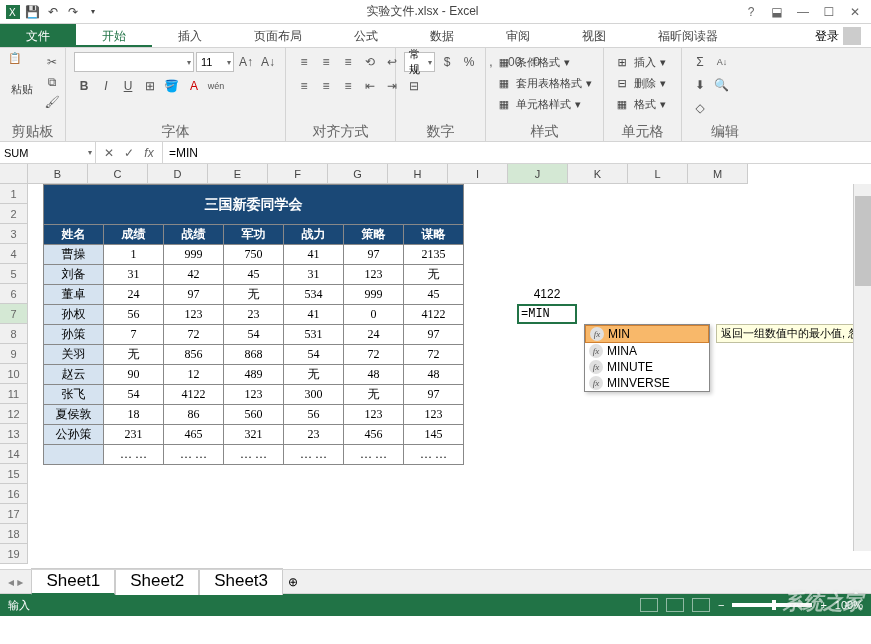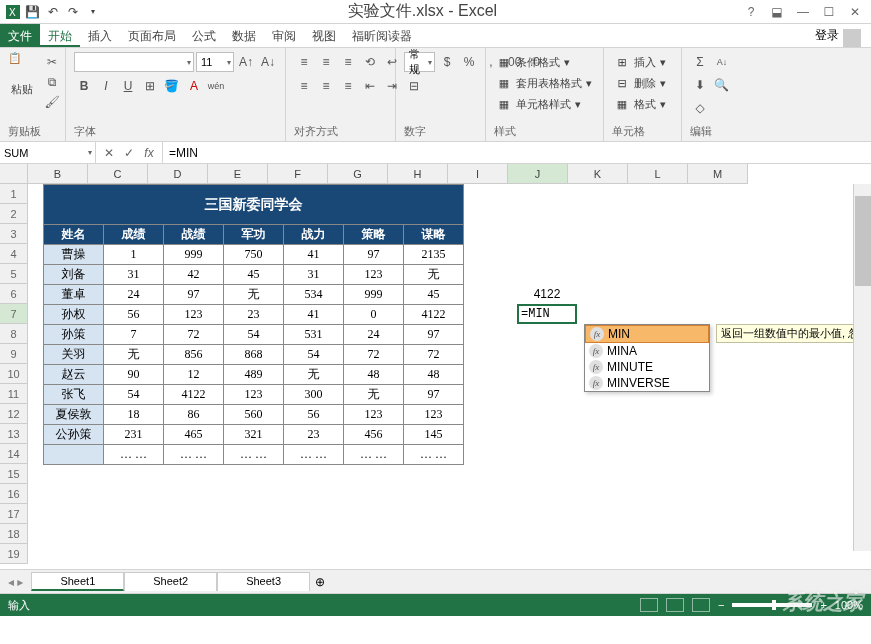--- a/index.html
+++ b/index.html
@@ -9,7 +9,7 @@
 .titlebar { height: 24px; background: #fff; display: flex; align-items: center; border-bottom: 1px solid #d4d4d4; }
 .qat { display: flex; gap: 2px; padding: 0 4px; align-items: center; }
 .qat-item { width: 18px; height: 18px; display: flex; align-items: center; justify-content: center; color: #444; font-size: 12px; }
-.title-text { flex: 1; text-align: center; font-size: 16px; color: #444; }
+.title-text { flex: 1; text-align: center; font-size: 12px; color: #444; }
 .win-controls { display: flex; gap: 2px; padding-right: 4px; }
 .win-btn { width: 24px; height: 18px; display: flex; align-items: center; justify-content: center; color: #666; }
 

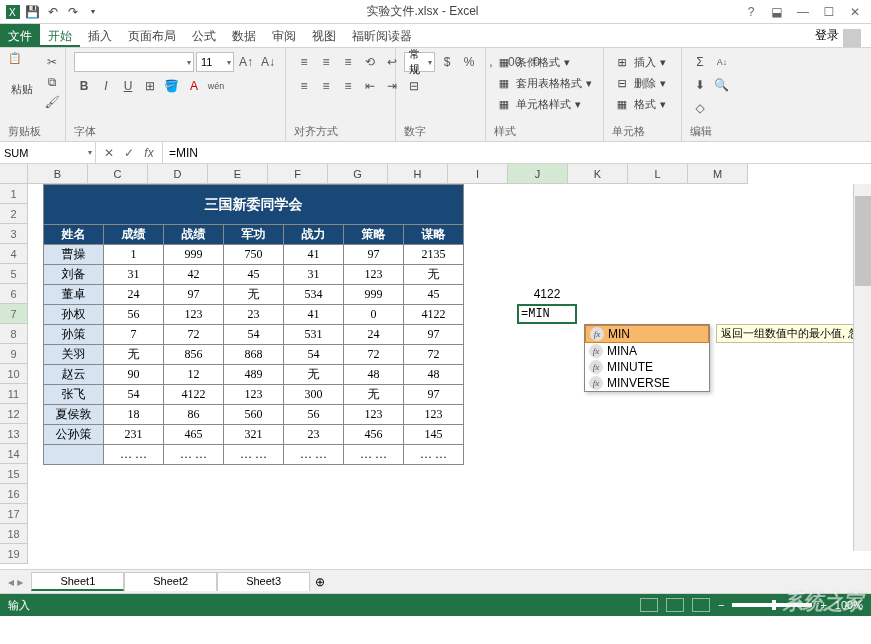--- a/index.html
+++ b/index.html
@@ -15,7 +15,7 @@
 
 
 .ribbon-tabs { height: 24px; background: #fff; display: flex; border-bottom: 1px solid #d4d4d4; }
-.tab { padding: 0 8px; line-height: 24px; font-size: 12px; color: #444; cursor: pointer; }
+.tab { padding: 0 26px; line-height: 24px; font-size: 12px; color: #444; cursor: pointer; }
 .tab.file { background: #217346; color: #fff; }
 .tab.active { color: #217346; border-bottom: 2px solid #217346; }
 .tab-login { margin-left: auto; padding: 0 10px; line-height: 24px; display: flex; align-items: flex-end; gap: 4px; }

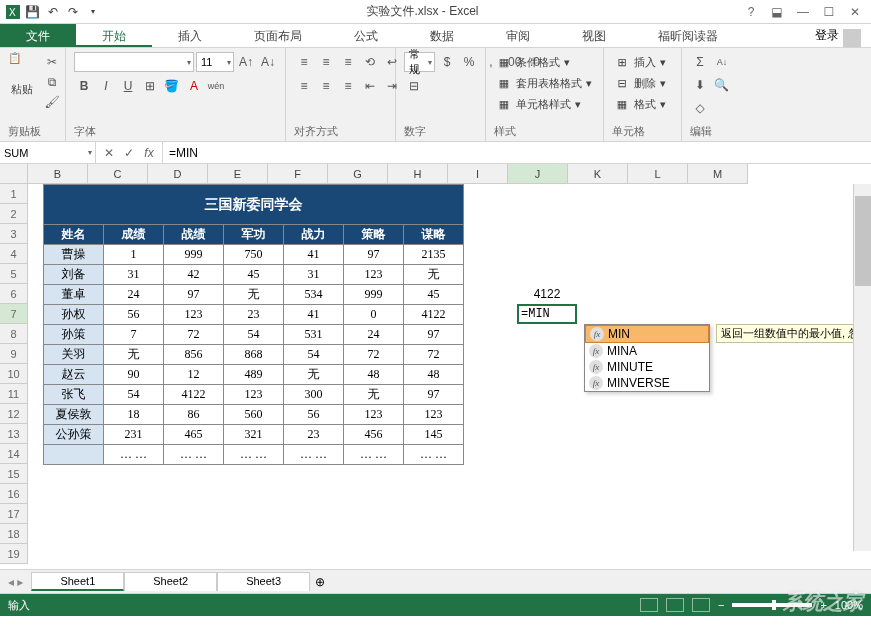--- a/index.html
+++ b/index.html
@@ -18,7 +18,7 @@
 .tab { padding: 0 26px; line-height: 24px; font-size: 12px; color: #444; cursor: pointer; }
 .tab.file { background: #217346; color: #fff; }
 .tab.active { color: #217346; border-bottom: 2px solid #217346; }
-.tab-login { margin-left: auto; padding: 0 10px; line-height: 24px; display: flex; align-items: flex-end; gap: 4px; }
+.tab-login { margin-left: auto; padding: 0 10px; line-height: 24px; display: flex; align-items: center; gap: 4px; }
 .avatar { width: 18px; height: 18px; background: #ccc; }
 
 

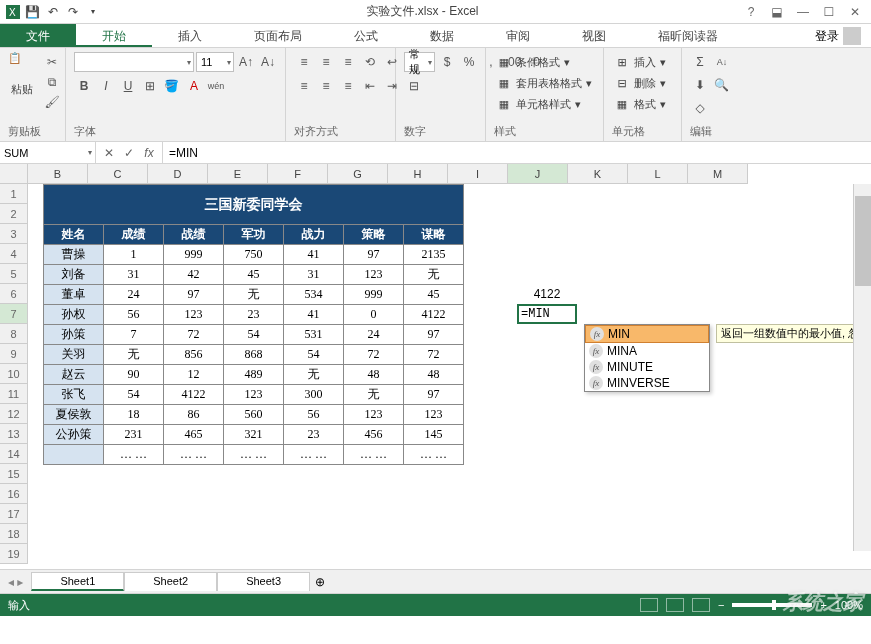--- a/index.html
+++ b/index.html
@@ -25,7 +25,7 @@
 .ribbon { height: 94px; background: #f1f1f1; border-bottom: 1px solid #d4d4d4; display: flex; }
 .group { border-right: 1px solid #d4d4d4; padding: 4px 8px 2px 8px; display: flex; flex-direction: column; }
 .group-body { flex: 1; display: flex; align-items: flex-start; gap: 6px; }
-.group-label { font-size: 11px; color: #666; height: 16px; line-height: 16px; position: relative; }
+.group-label { text-align: center; font-size: 14px; color: #666; height: 16px; line-height: 16px; position: relative; }
 .big-btn { display: flex; flex-direction: column; align-items: center; gap: 2px; font-size: 11px; color: #444; }
 .big-icon { width: 28px; height: 28px; }
 .row { display: flex; gap: 2px; align-items: center; margin-bottom: 2px; }

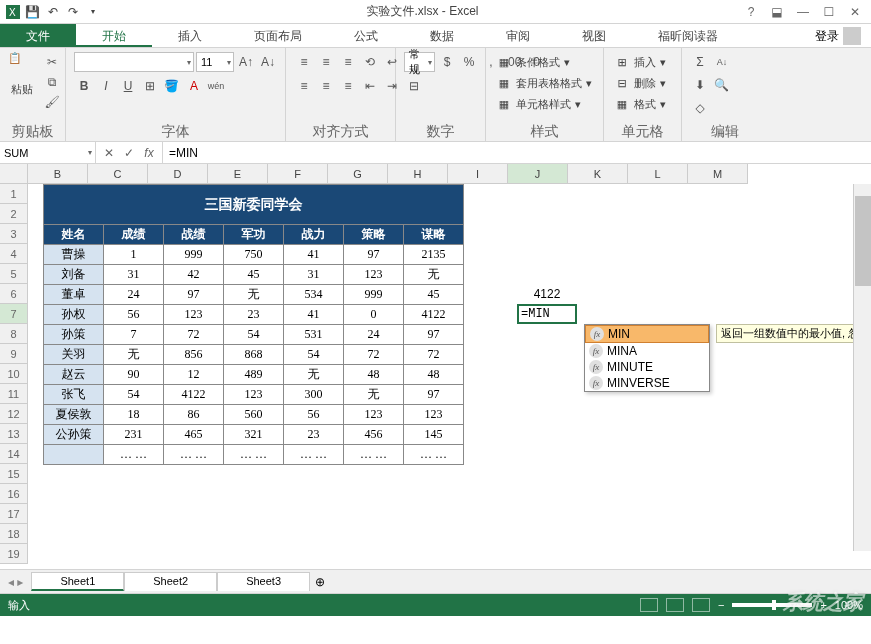--- a/index.html
+++ b/index.html
@@ -74,7 +74,7 @@
 
 .sheet-bar { height: 24px; display: flex; align-items: center; border-bottom: 1px solid #d4d4d4; background: #f0f0f0; }
 .sheet-nav { padding: 0 8px; display: flex; gap: 4px; color: #888; }
-.sheet-tab { padding: 2px 28px; background: #fff; border: 1px solid #ccc; border-bottom: none; font-size: 11px; }
+.sheet-tab { padding: 2px 14px; background: #fff; border: 1px solid #ccc; border-bottom: none; font-size: 17px; }
 .sheet-tab.active { border-bottom: 2px solid #217346; }
 .sheet-add { width: 20px; text-align: center; }
 .hscroll { flex: 1; }

